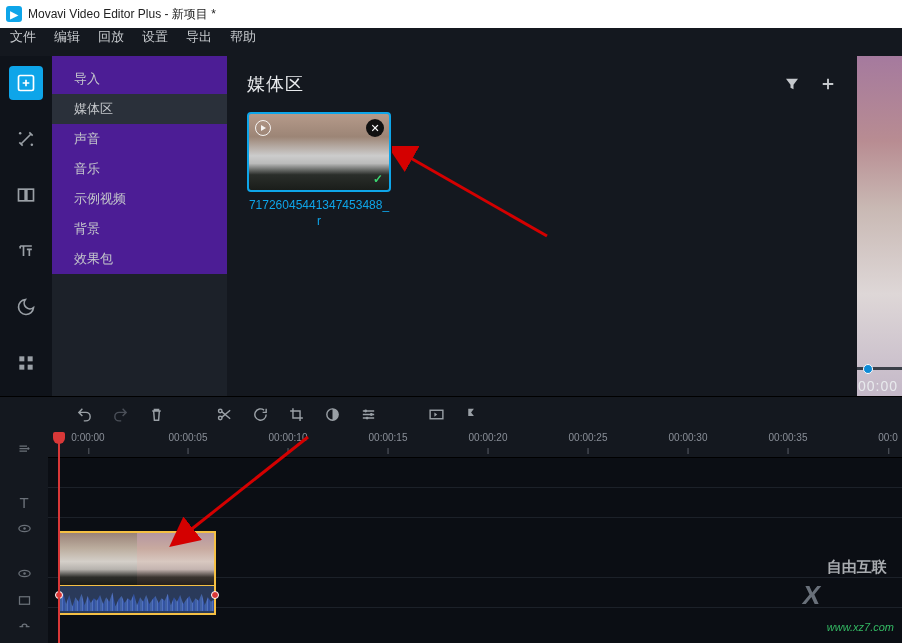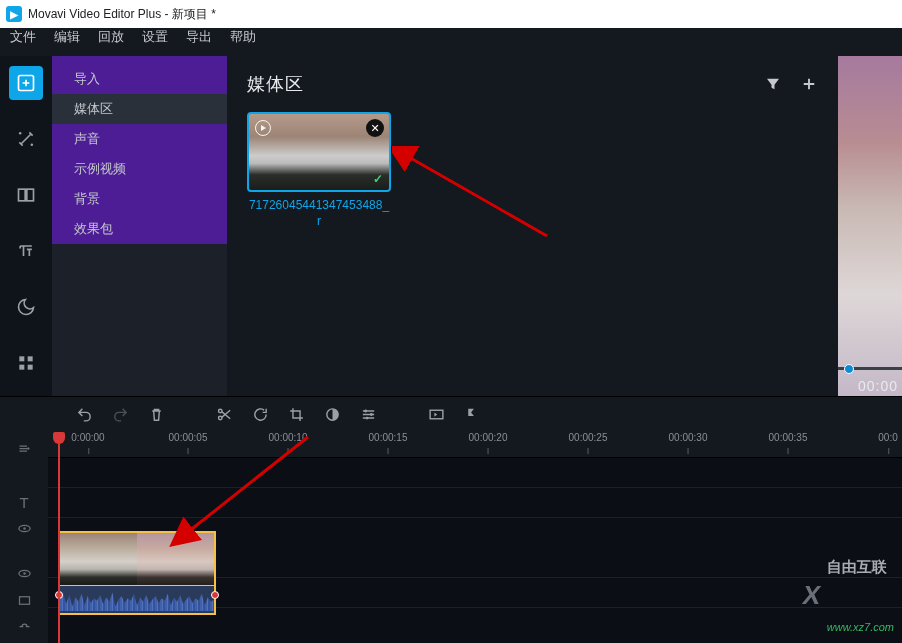--- a/index.html
+++ b/index.html
@@ -163,6 +163,7 @@
       <div class="item">导入</div>
       <div class="item active">媒体区</div>
       <div class="item">声音</div>
+      <div class="item">音乐</div>
       <div class="item">示例视频</div>
       <div class="item">背景</div>
       <div class="item">效果包</div>

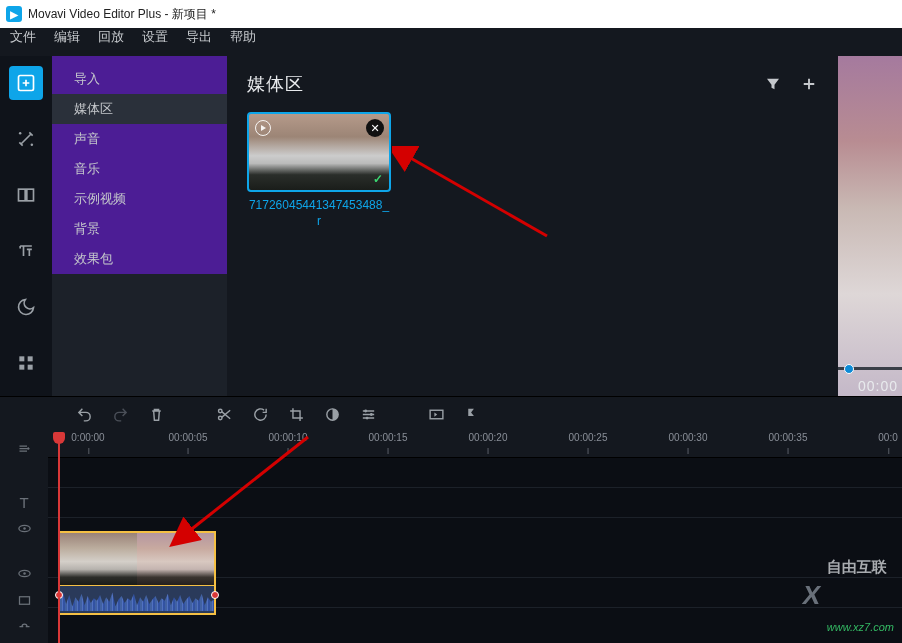--- a/index.html
+++ b/index.html
@@ -46,7 +46,7 @@
   .thumb-label { color:#0ea5e9; font-size:12px; text-align:center; margin-top:6px; word-break:break-all; line-height:1.3; }
 
   
-  .preview { width: 64px; background:#1d4ed8; position:relative; overflow:hidden; }
+  .preview { width: 45px; background:#1d4ed8; position:relative; overflow:hidden; }
   .preview-img { position:absolute; inset:0; background: linear-gradient(to bottom, #a57a9e 0%, #b88c92 25%, #c9b9b4 45%, #ded7d7 70%, #c4b8c8 100%); }
   .preview-slider { position:absolute; bottom:26px; left:0; right:0; height:3px; background:#3a3f48;}
   .preview-slider-knob { position:absolute; left:6px; bottom:22px; width:10px; height:10px; background:#0e8bd6; border-radius:50%; border:1px solid #fff;}

